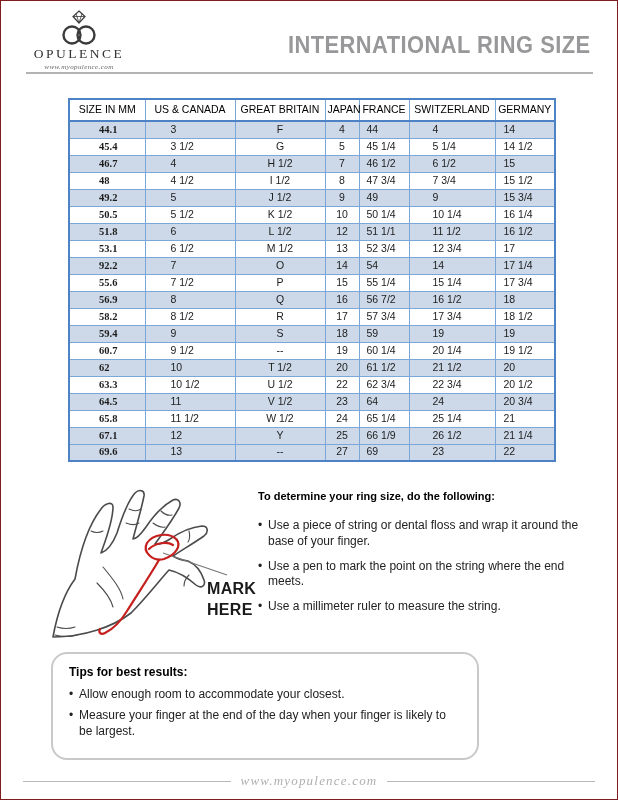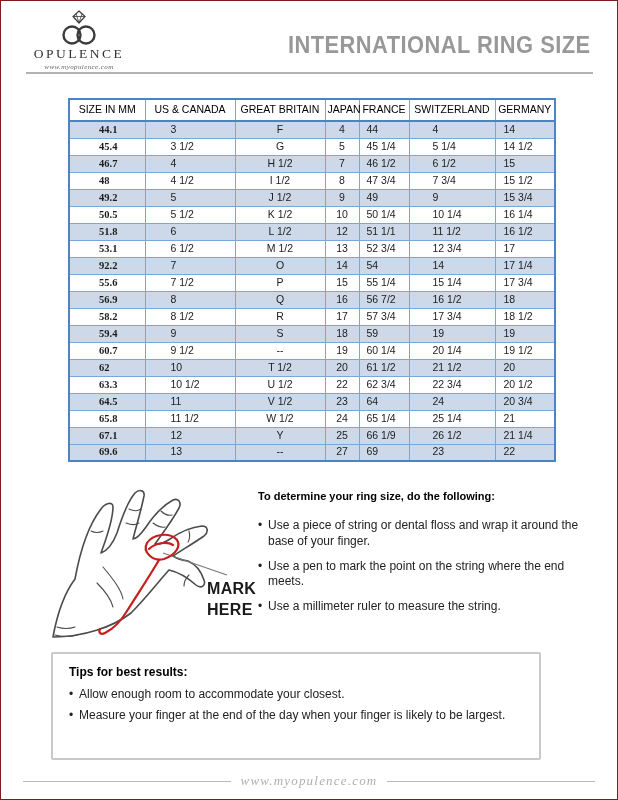--- a/index.html
+++ b/index.html
@@ -60,8 +60,8 @@
 
   
   .tips-box {
-    position:absolute; left:50px; top:651px; width:490px; min-height:108px;
-    border:2px solid #c9c9c9; border-radius:2px; padding:11px 16px 8px 16px; background:#fff;
+    position:absolute; left:50px; top:651px; width:428px; min-height:108px;
+    border:2px solid #c9c9c9; border-radius:16px; padding:11px 16px 8px 16px; background:#fff;
   }
   .tips-box h3 { font-size:12px; font-weight:700; color:#000; margin-bottom:7px; }
   .tips-box ul.bullets li { margin-bottom:5px; line-height:1.35; }

